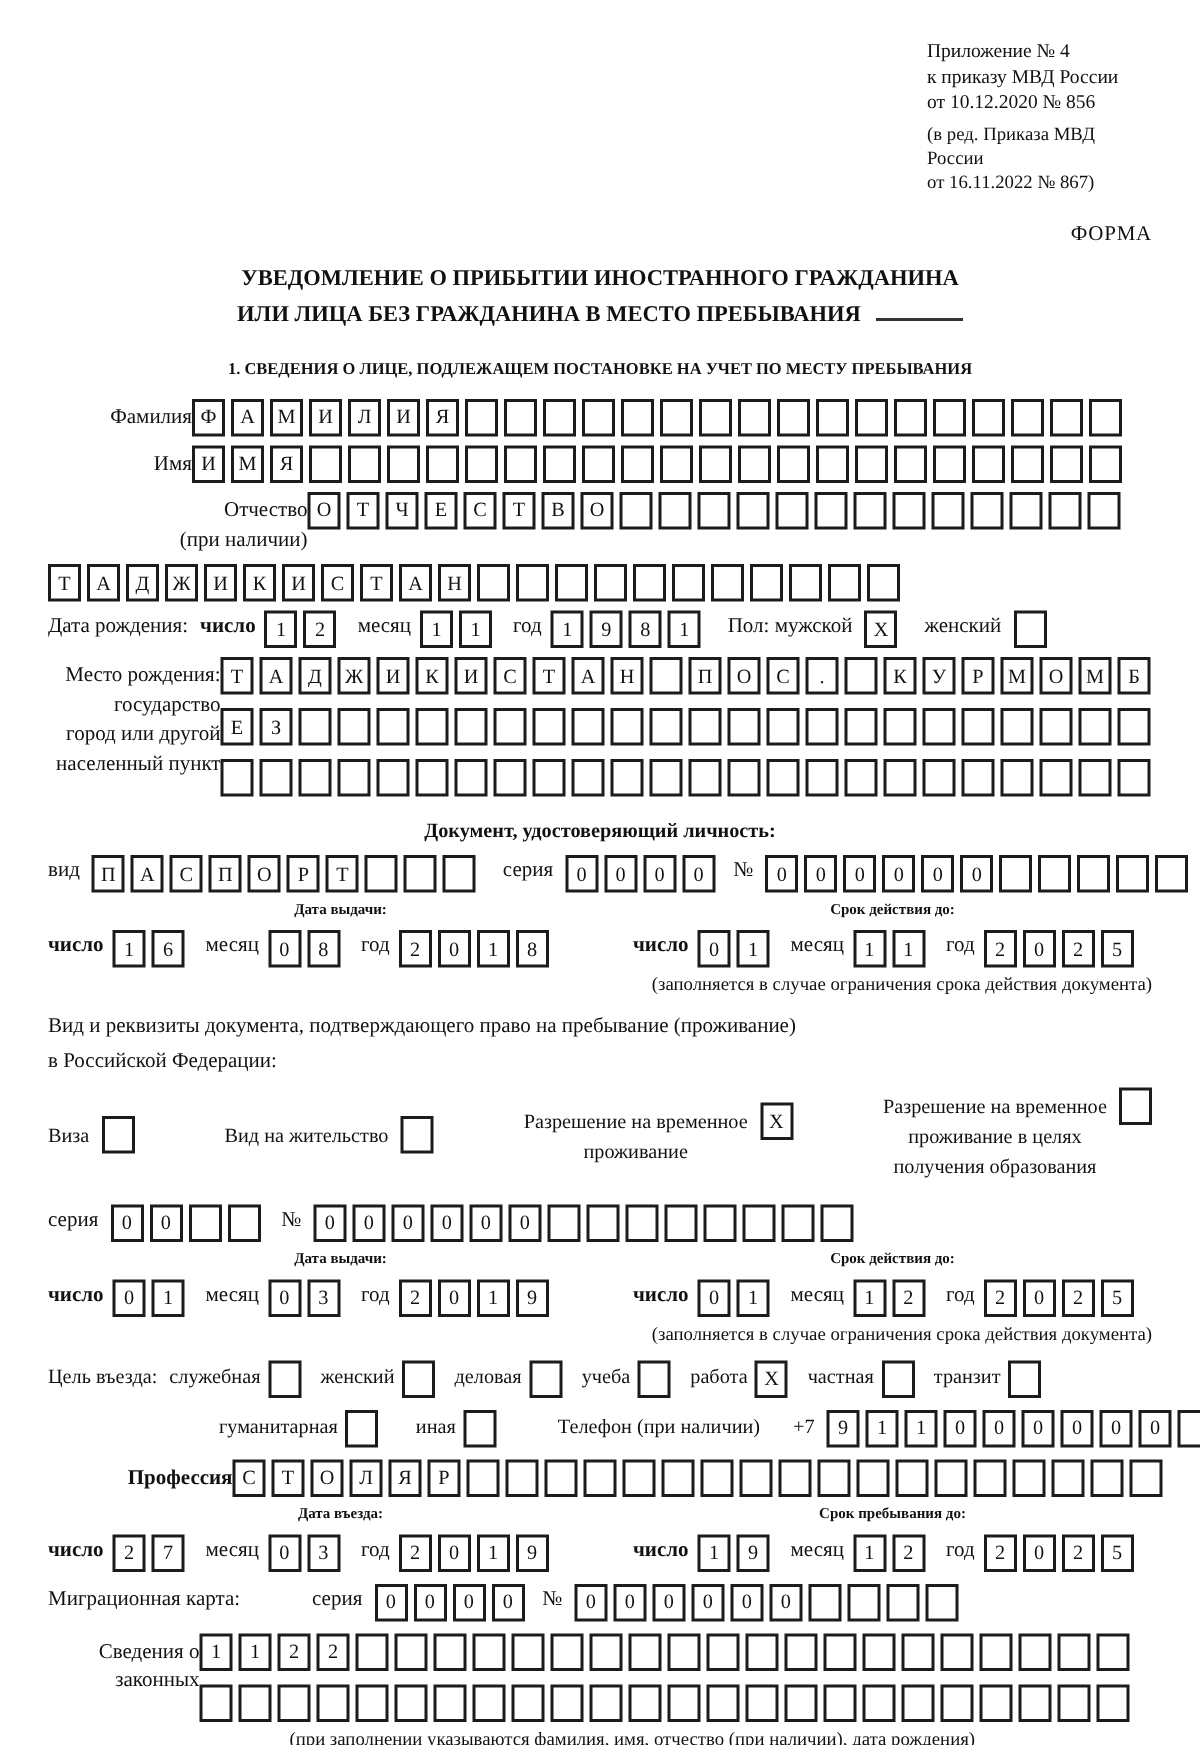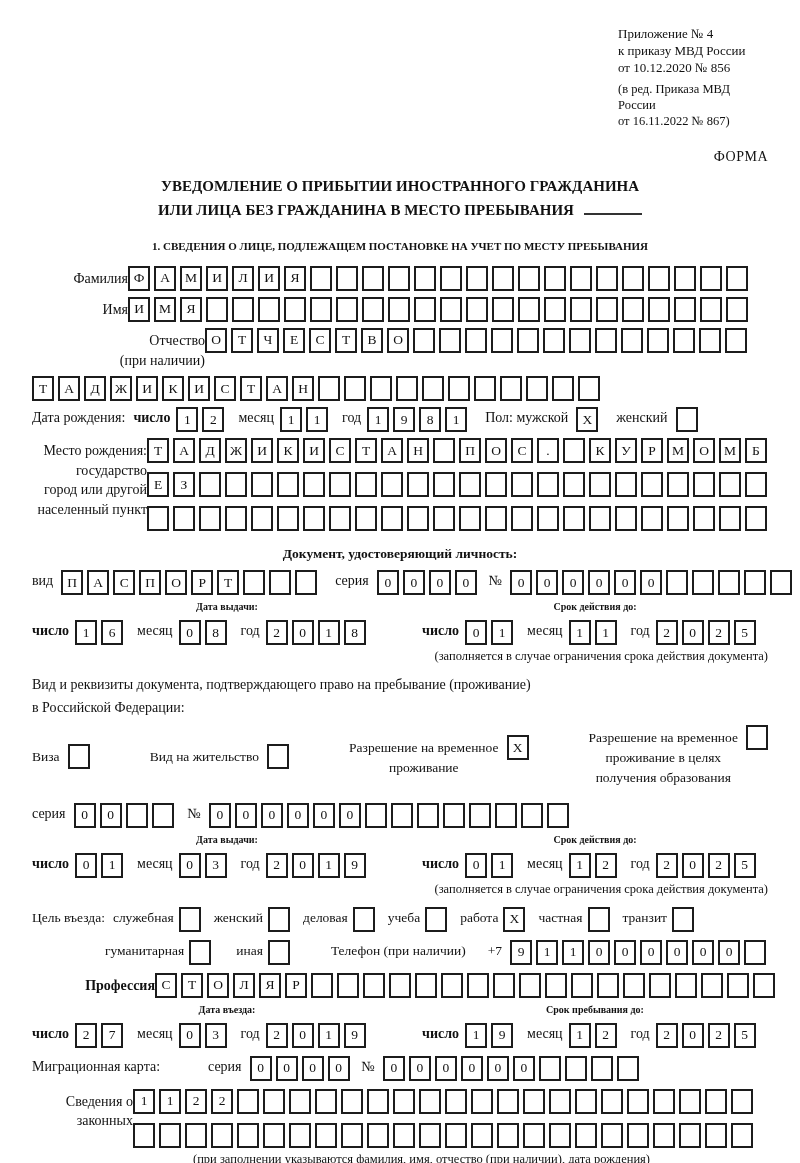--- a/index.html
+++ b/index.html
@@ -61,7 +61,7 @@
   .purpose .pair { display: inline-flex; align-items: flex-start; margin-right: 13px; }
   .purpose .pair .plabel { padding-top: 3px; margin-right: 5px; white-space: nowrap; }
   .purpose .pair .cell { margin-right: 0; }
-  .indent { margin-left: 73px; }
+  .indent { margin-left: 114px; }
 
   .legal-note { font-size: 12.5px; margin: 2px 0 0 140px; }
 </style>

